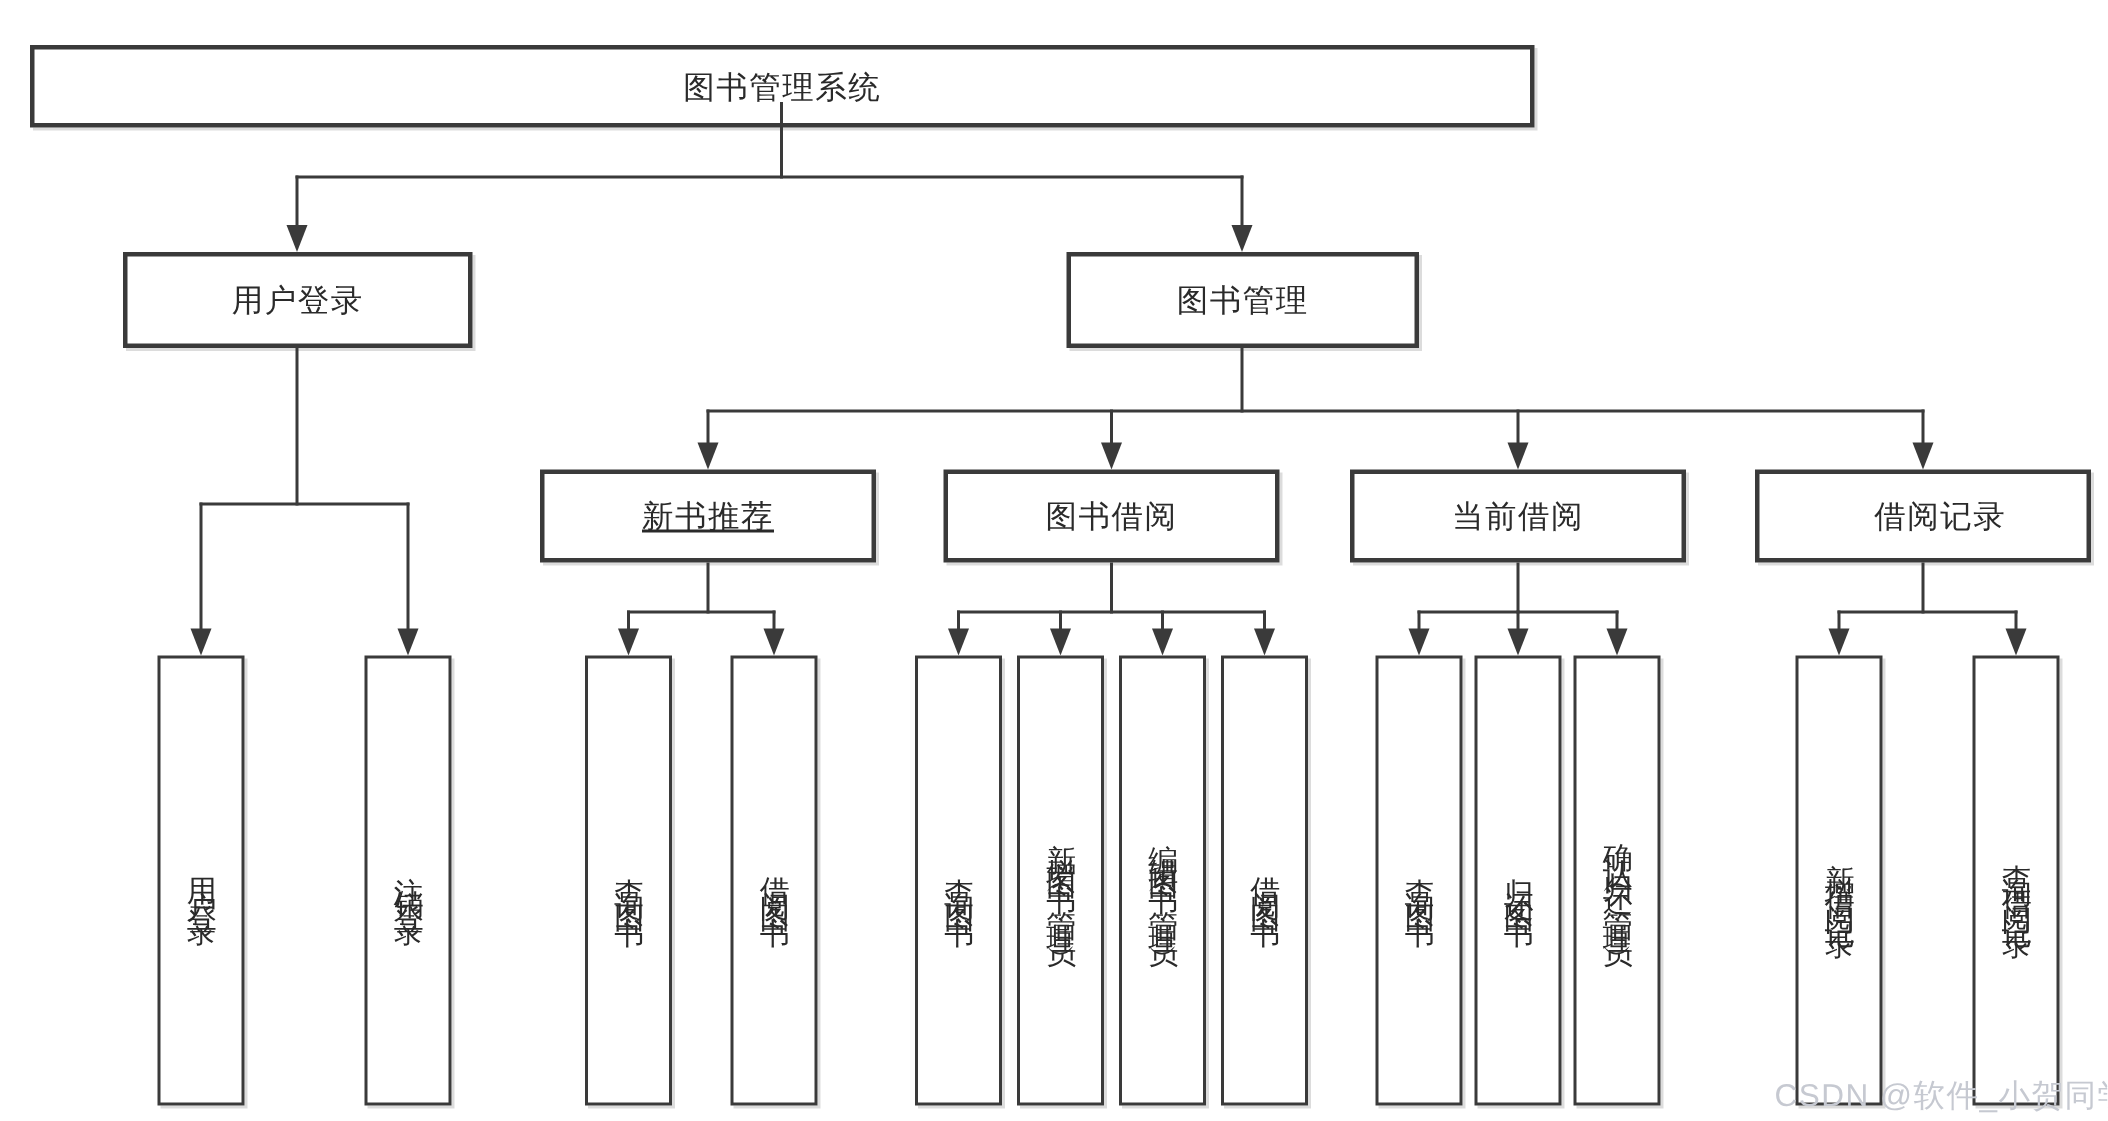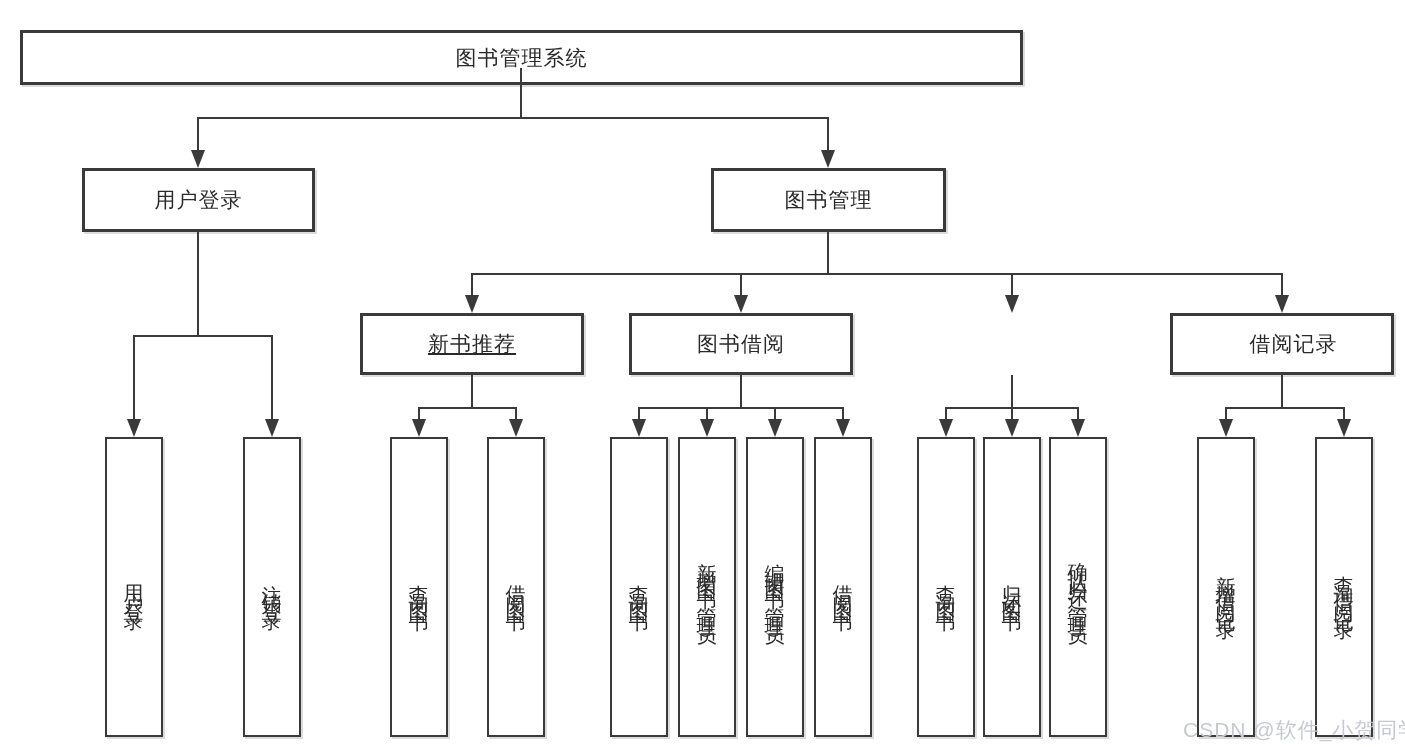--- a/index.html
+++ b/index.html
@@ -60,6 +60,9 @@
   </div>
   <div class="bx" style="left:629px;top:313px;width:224px;height:62px;font-family:Liberation Serif, serif;">
     <span>图书借阅</span>
+  </div>
+  <div class="bx" style="left:900px;top:313px;width:224px;height:62px;">
+    <span>当前借阅</span>
   </div>
   <div class="bx" style="left:1170px;top:313px;width:224px;height:62px;padding-left:23px;">
     <span>借阅记录</span>

